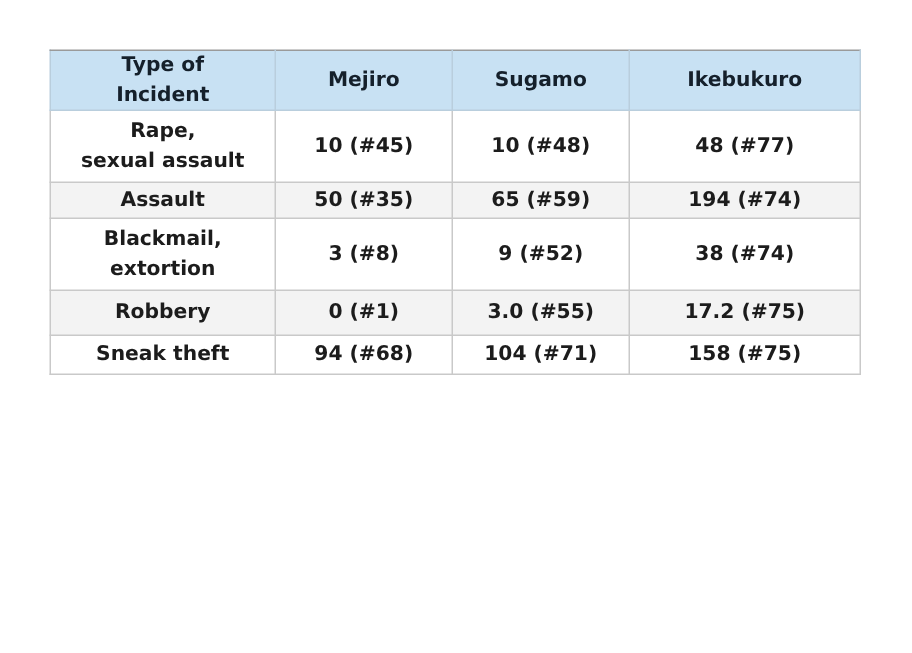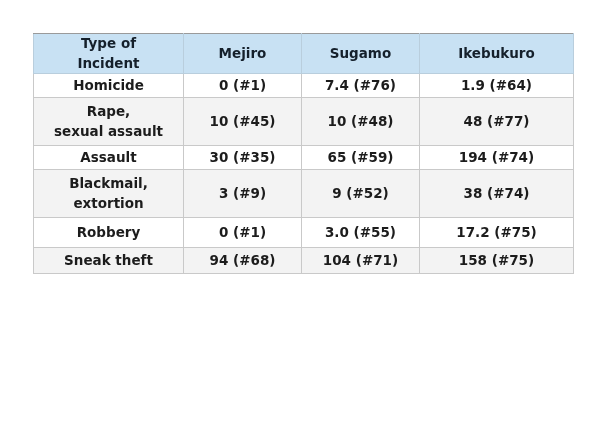--- a/index.html
+++ b/index.html
@@ -48,12 +48,6 @@
     </tr>
   </thead>
   <tbody>
-    <tr class="h24">
-      <td>Homicide</td>
-      <td>0 (#1)</td>
-      <td>7.4 (#76)</td>
-      <td>1.9 (#64)</td>
-    </tr>
     <tr class="h48">
       <td>Rape,
 sexual assault</td>

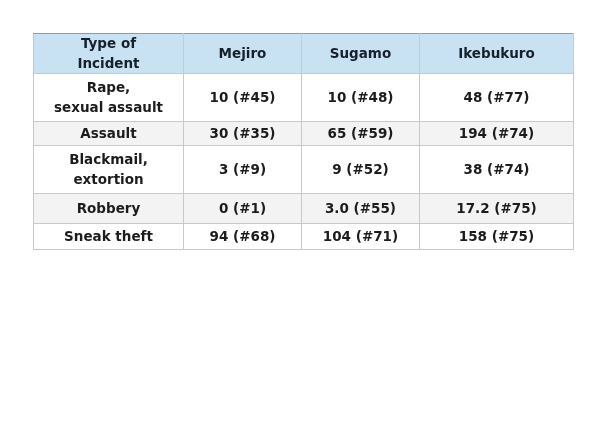--- a/index.html
+++ b/index.html
@@ -57,7 +57,7 @@
     </tr>
     <tr class="h24">
       <td>Assault</td>
-      <td>30 (#35)</td>
+      <td>50 (#35)</td>
       <td>65 (#59)</td>
       <td>194 (#74)</td>
     </tr>

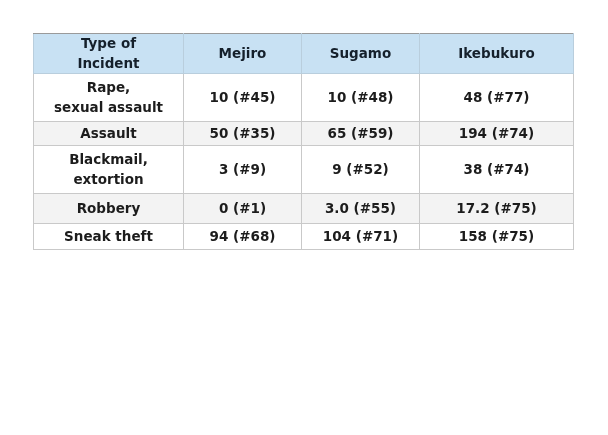--- a/index.html
+++ b/index.html
@@ -64,7 +64,7 @@
     <tr class="h48">
       <td>Blackmail,
 extortion</td>
-      <td>3 (#9)</td>
+      <td>3 (#8)</td>
       <td>9 (#52)</td>
       <td>38 (#74)</td>
     </tr>

